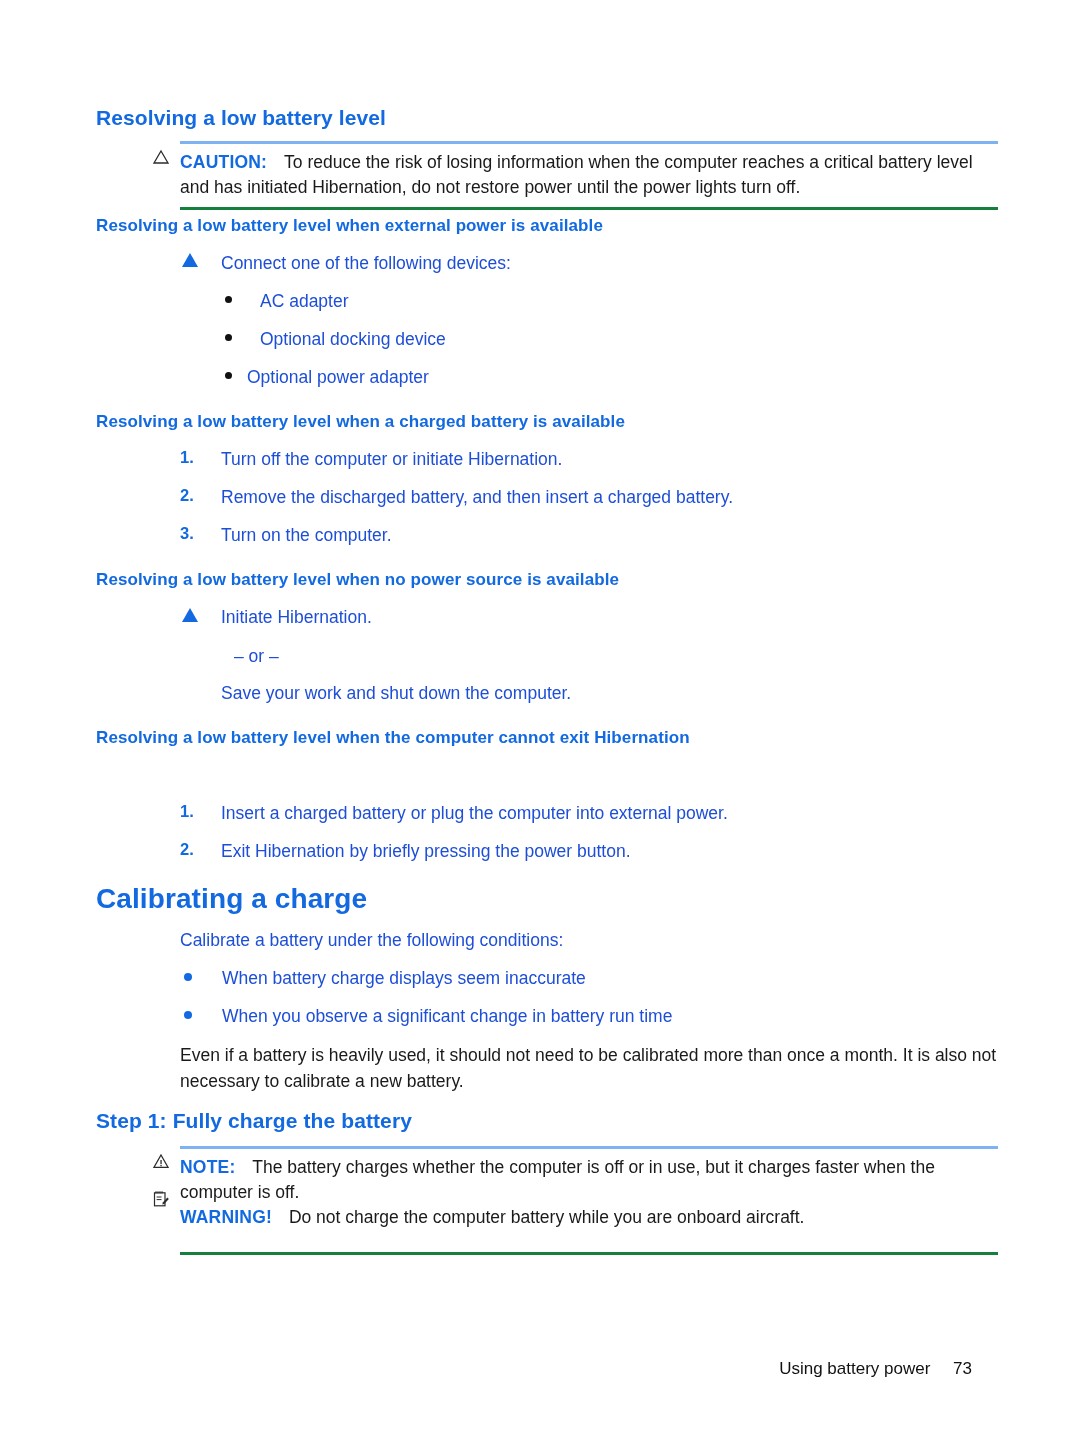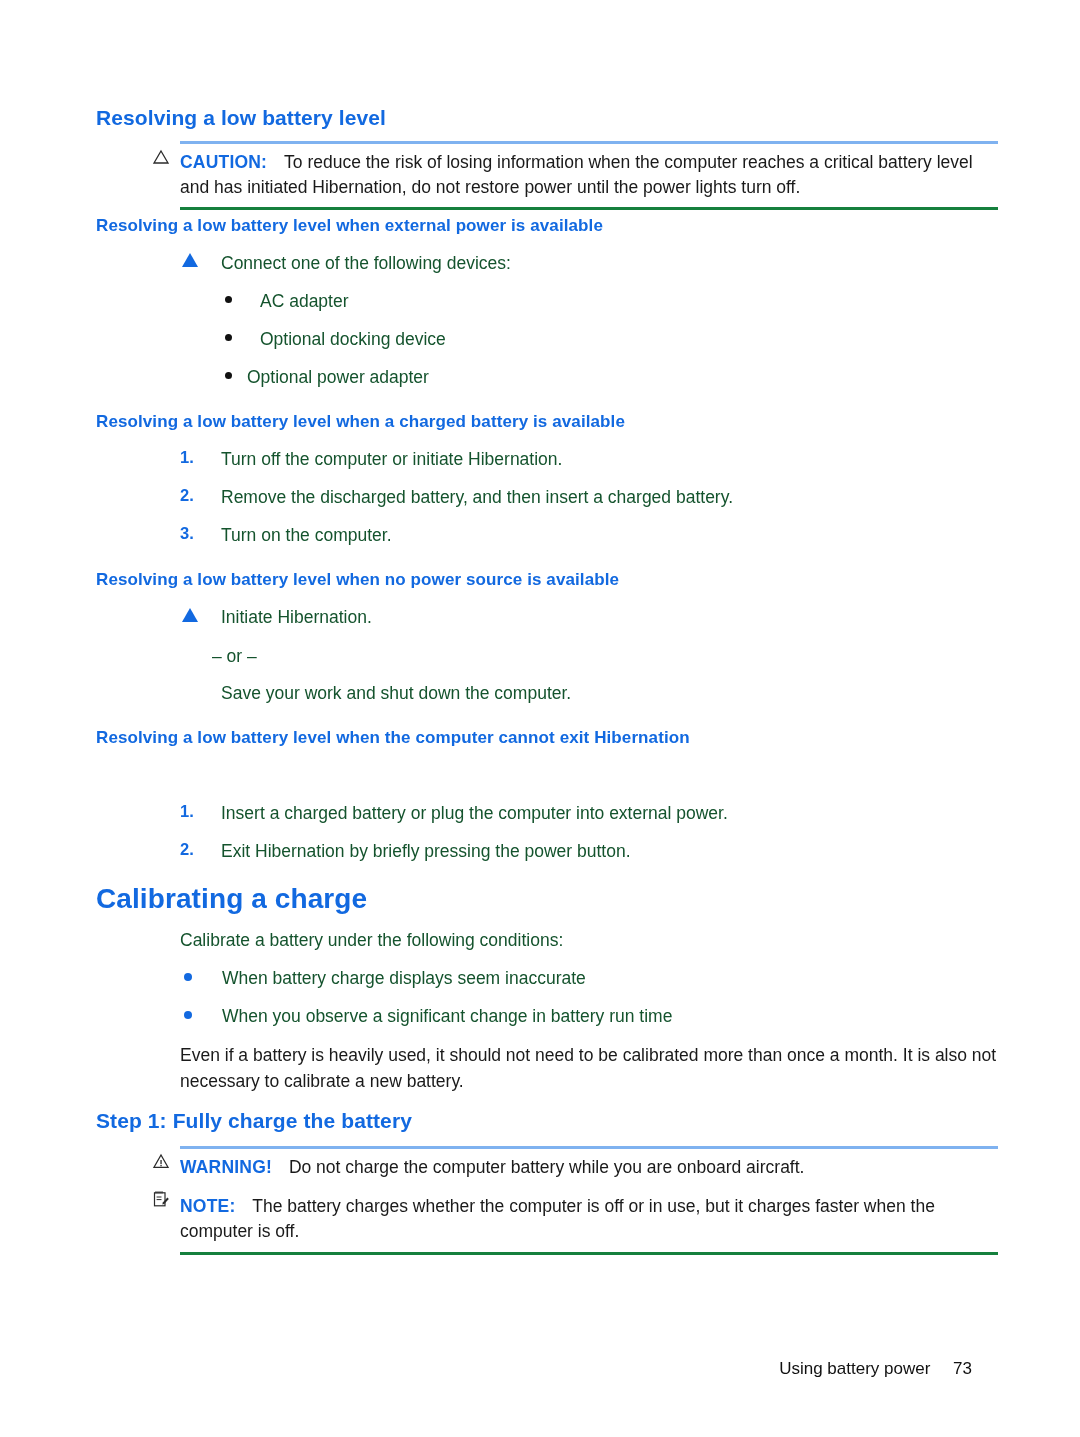--- a/index.html
+++ b/index.html
@@ -98,7 +98,7 @@
     position: absolute;
     font-size: 17.5px;
     line-height: 25px;
-    color: #14532d;
+    color: #1d4ed8;
   }
   .marker-num {
     position: absolute;

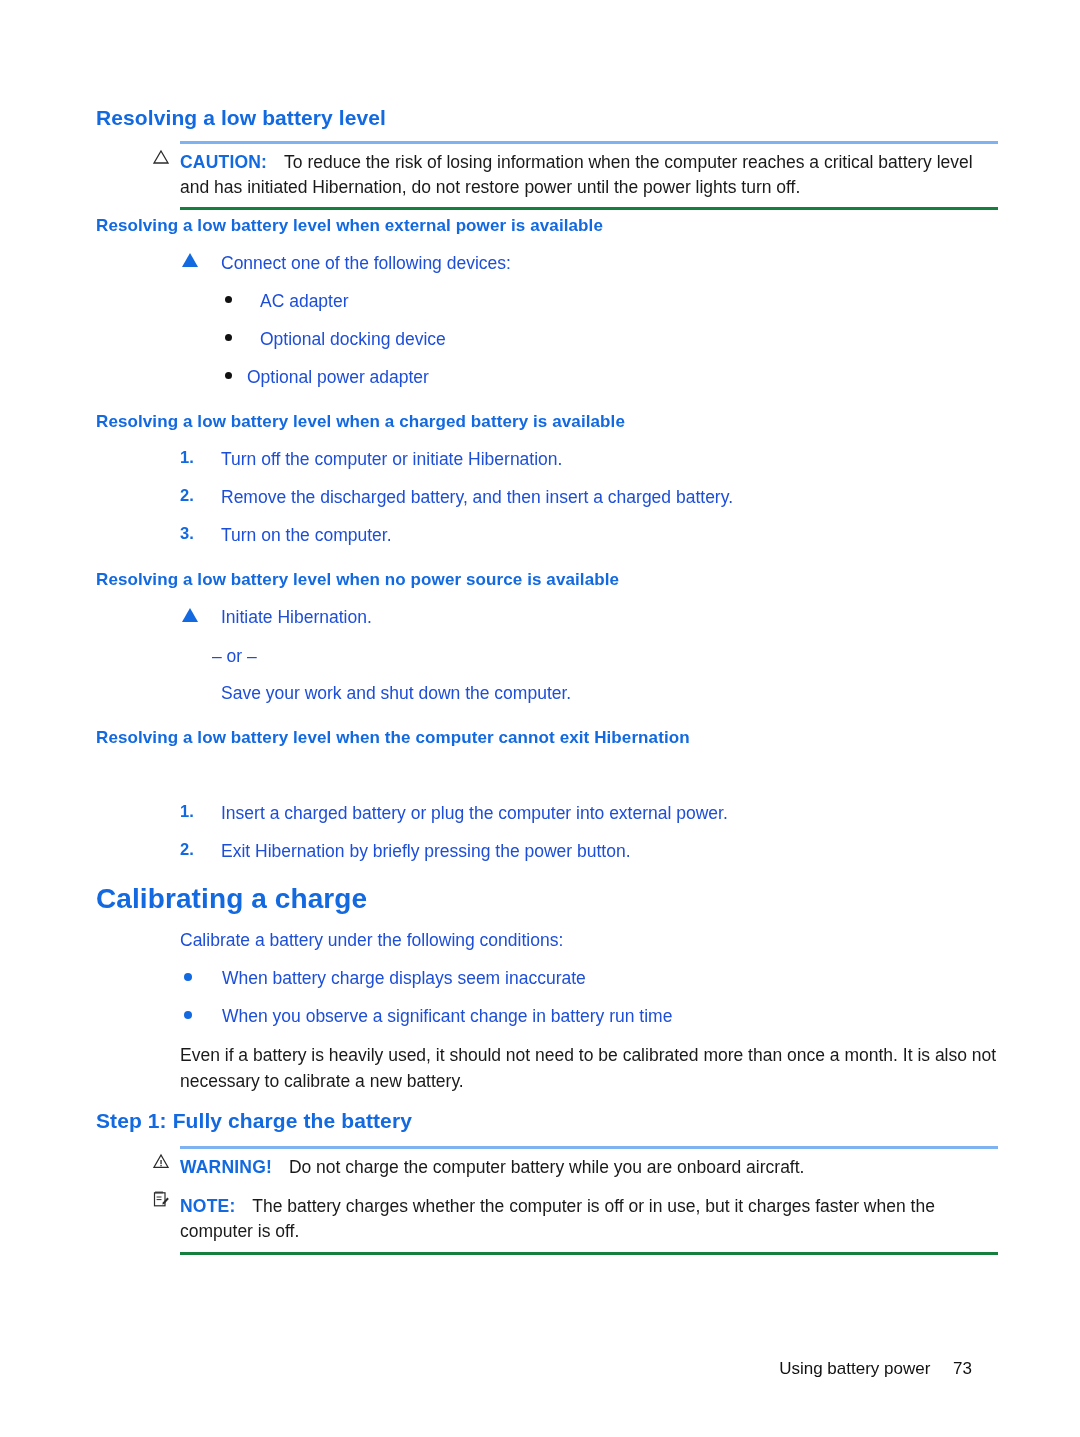--- a/index.html
+++ b/index.html
@@ -193,7 +193,7 @@
   <span class="tri-blue" style="left:182px; top:608px;"></span>
   <div class="li" style="left:221px; top:605px;">Initiate Hibernation.</div>
 
-  <div class="li" style="left:212px; top:644px;">– or –</div>
+  <div class="li" style="left:234px; top:644px;">– or –</div>
 
   <div class="li" style="left:221px; top:681px;">Save your work and shut down the computer.</div>
 

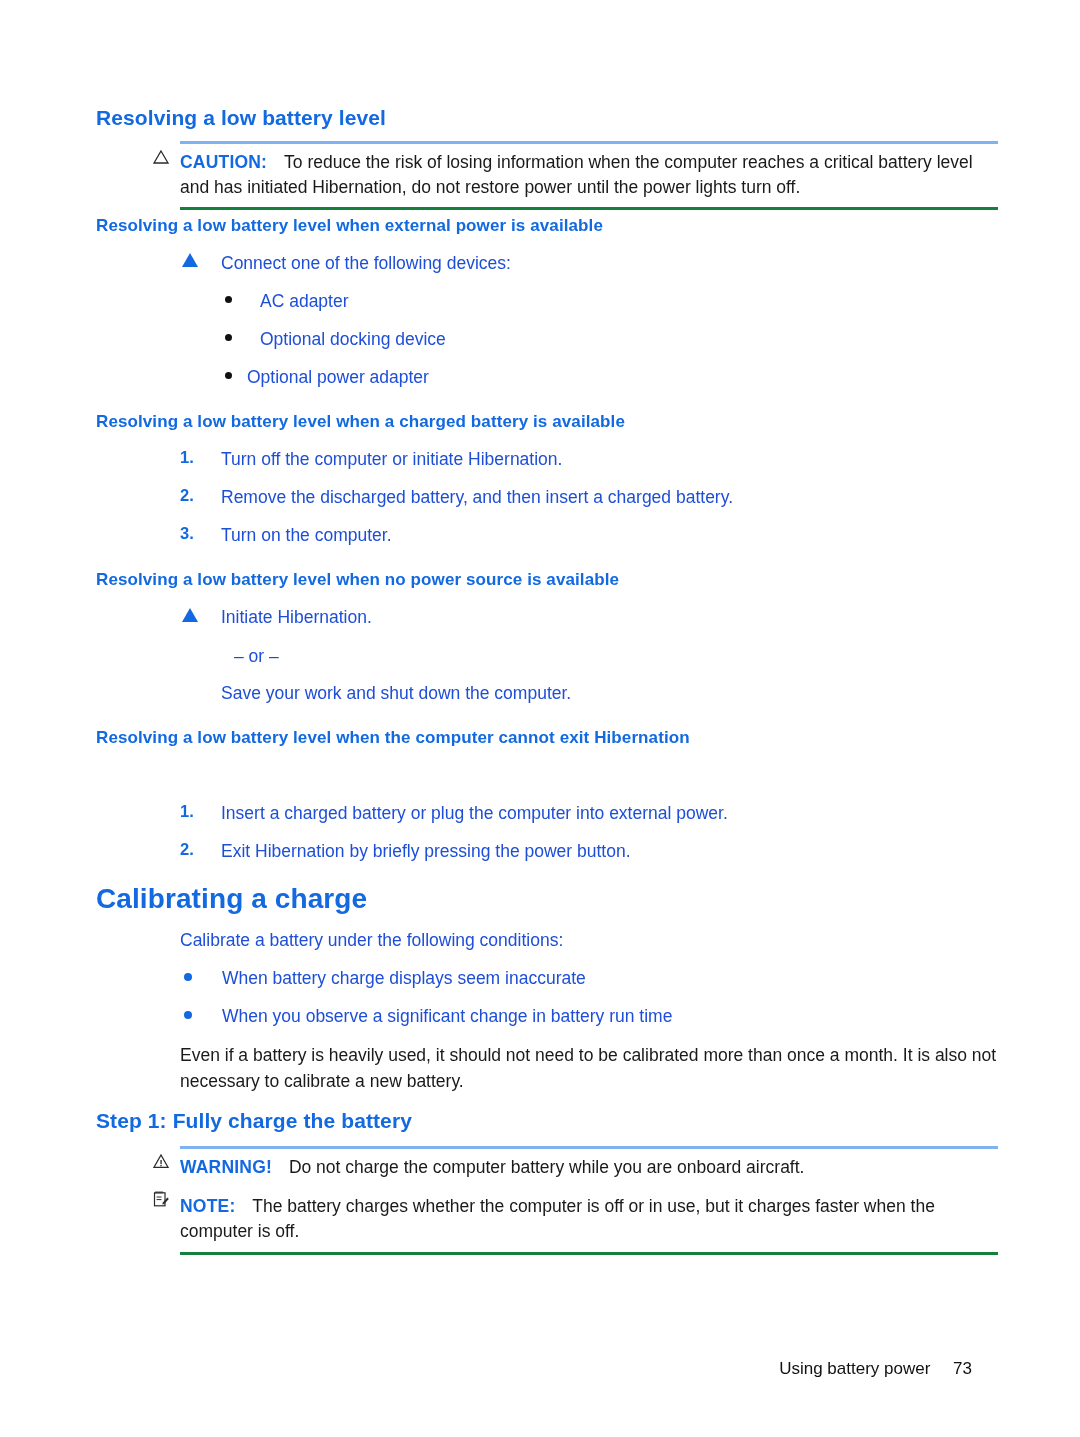--- a/index.html
+++ b/index.html
@@ -221,18 +221,6 @@
   <div class="h2" style="top:1109px;">Step 1: Fully charge the battery</div>
 
   <div class="admon-box" style="top:1146px; width:818px; padding:6px 0 8px 0;">
-
-    <p class="admon-para" style="margin-bottom:14px;">
-      <span class="admon-icon" style="top:2px;">
-        <svg width="20" height="20" viewBox="0 0 20 20">
-          <path d="M10 4 L17 16.3 L3 16.3 Z" fill="none" stroke="#2b2b2b" stroke-width="1.3"></path>
-          <rect x="9.4" y="9" width="1.3" height="4.2" fill="#2b2b2b"></rect>
-          <rect x="9.4" y="14" width="1.3" height="1.3" fill="#2b2b2b"></rect>
-        </svg>
-      </span>
-      <span class="admon-label">WARNING!</span>
-      <span style="display:inline-block;width:12px;"></span><span class="admon-text">Do not charge the computer battery while you are onboard aircraft.</span>
-    </p>
 
     <p class="admon-para">
       <span class="admon-icon" style="top:40px;">
@@ -250,6 +238,18 @@
       <span class="admon-label">NOTE:</span>
       <span style="display:inline-block;width:12px;"></span><span class="admon-text">The battery charges whether the computer is off or in use, but it charges faster when the computer is off.</span>
     </p>
+
+    <p class="admon-para" style="margin-bottom:14px;">
+      <span class="admon-icon" style="top:2px;">
+        <svg width="20" height="20" viewBox="0 0 20 20">
+          <path d="M10 4 L17 16.3 L3 16.3 Z" fill="none" stroke="#2b2b2b" stroke-width="1.3"></path>
+          <rect x="9.4" y="9" width="1.3" height="4.2" fill="#2b2b2b"></rect>
+          <rect x="9.4" y="14" width="1.3" height="1.3" fill="#2b2b2b"></rect>
+        </svg>
+      </span>
+      <span class="admon-label">WARNING!</span>
+      <span style="display:inline-block;width:12px;"></span><span class="admon-text">Do not charge the computer battery while you are onboard aircraft.</span>
+    </p>
   </div>
 
   <div class="footer">

